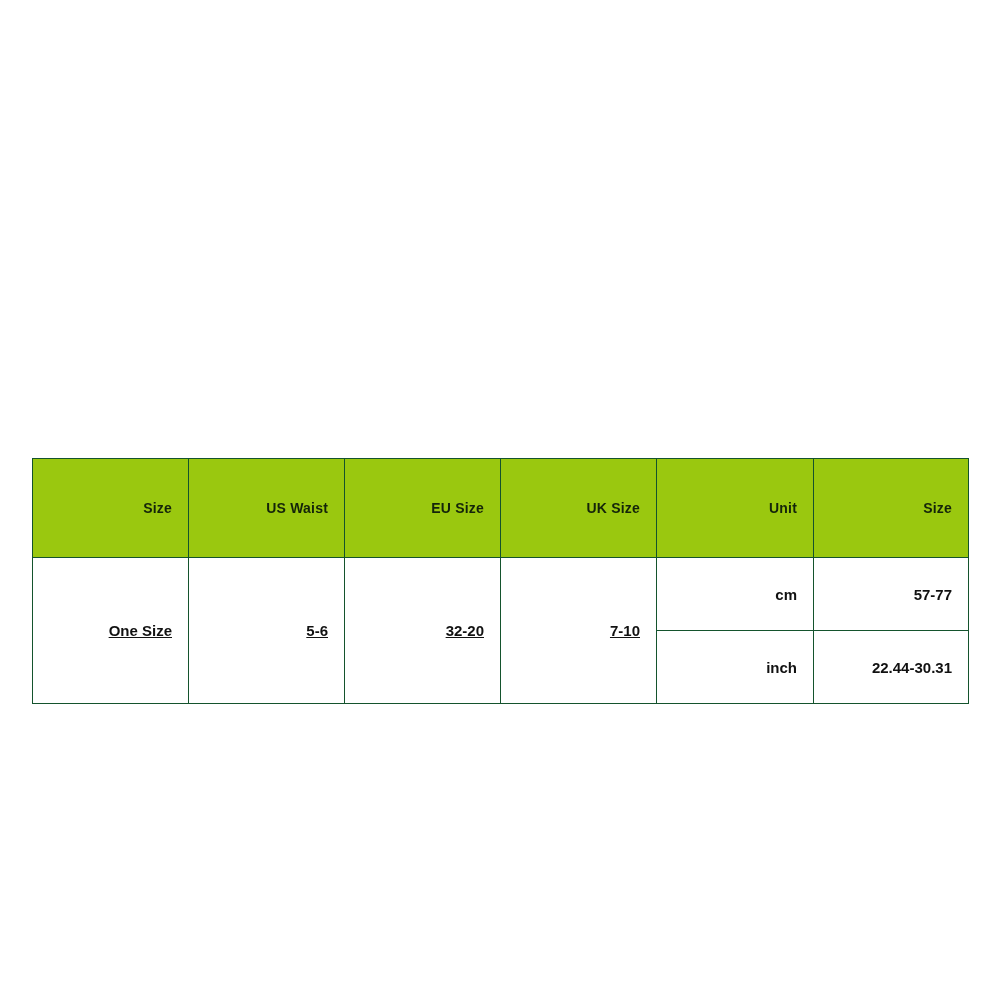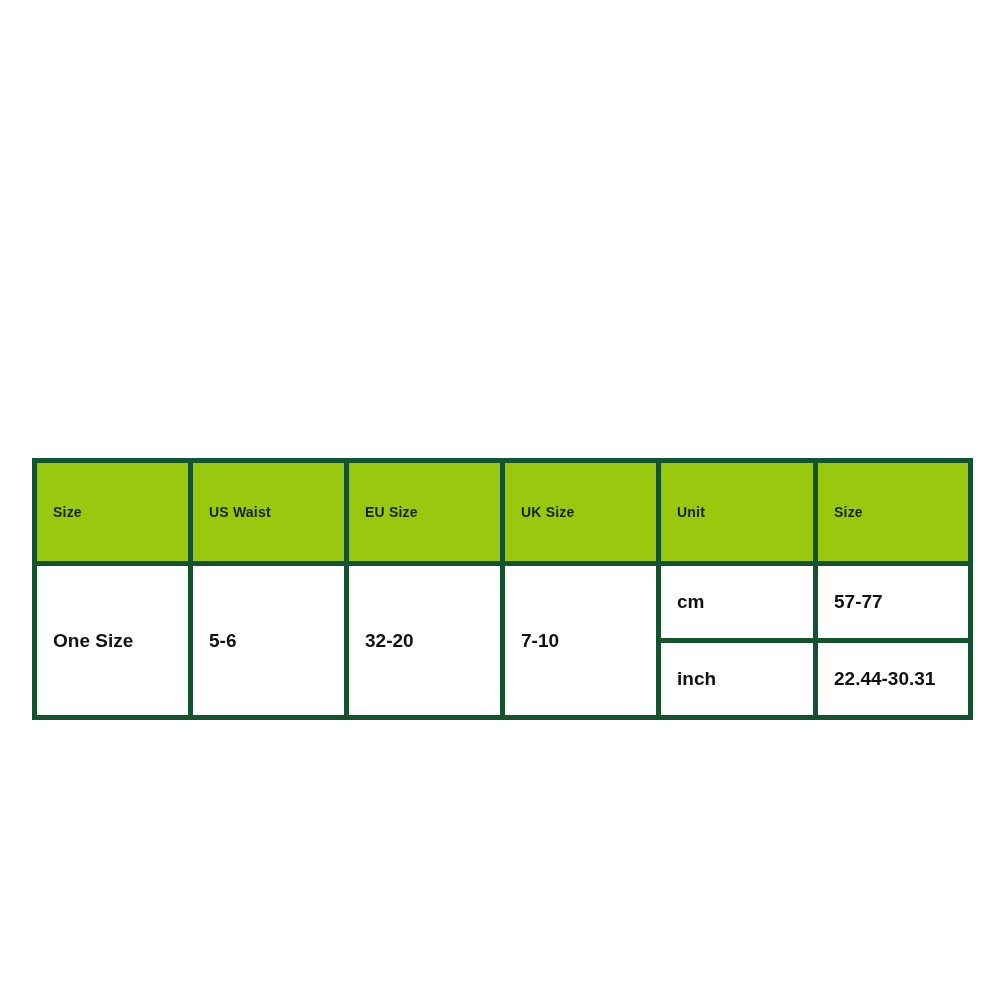--- a/index.html
+++ b/index.html
@@ -40,9 +40,9 @@
 
   table.size-chart td,
   table.size-chart th {
-    border: 5px solid #14532d;
+    border: 1px solid #14532d;
     padding: 16px;
-    text-align: left;
+    text-align: right;
     vertical-align: middle;
     color: #111111;
     font-weight: bold;

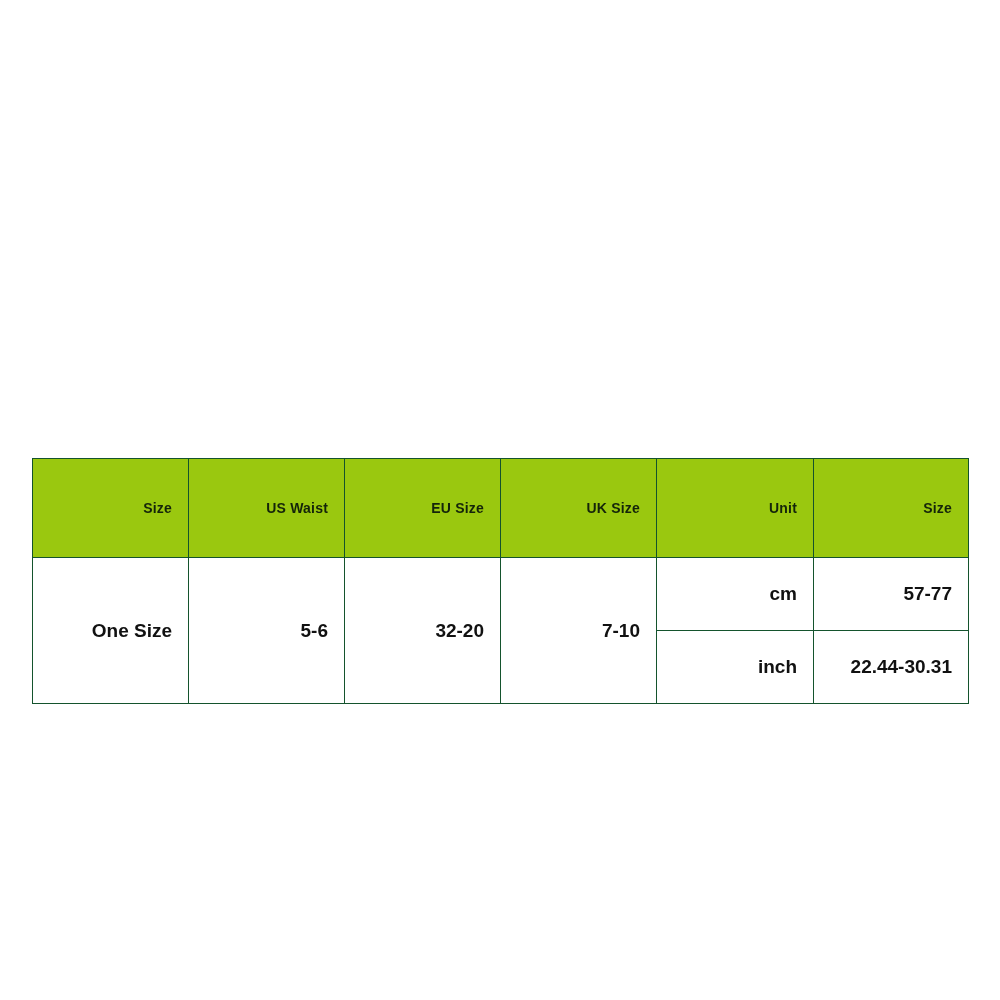--- a/index.html
+++ b/index.html
@@ -61,7 +61,7 @@
   
   table.size-chart tbody td {
     background: #ffffff;
-    font-size: 19px;
+    font-size: 15px;
     color: #111111;
   }
 

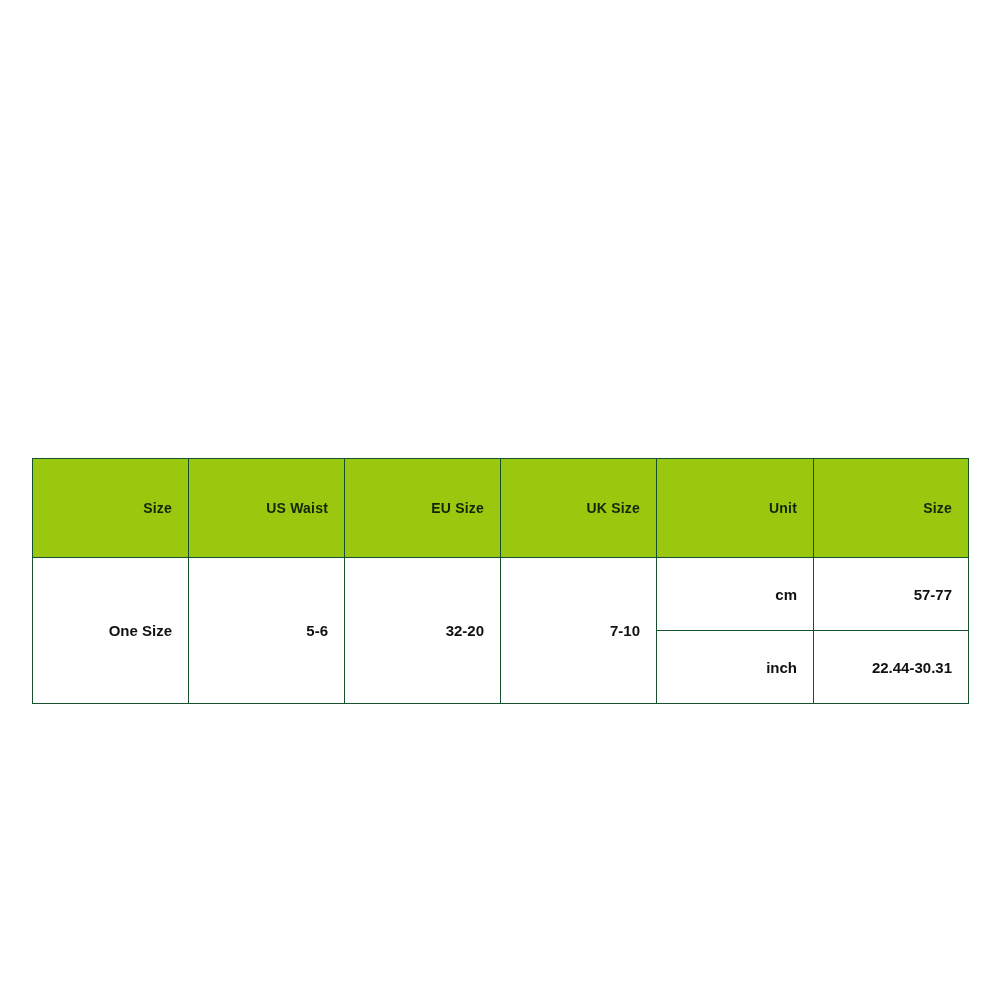--- a/index.html
+++ b/index.html
@@ -68,6 +68,7 @@
   
   td.merged-cell {
     height: 81px;
+    text-decoration: underline;
   }
 
   

